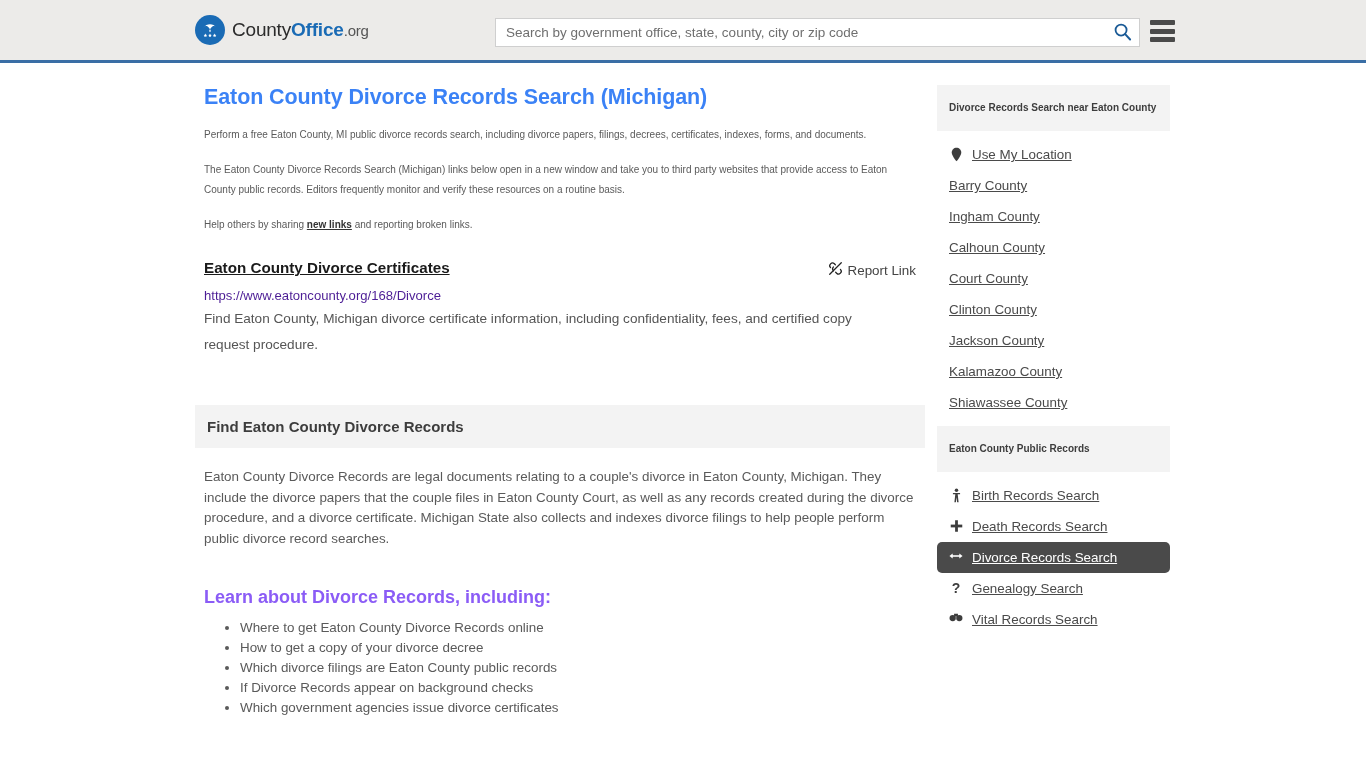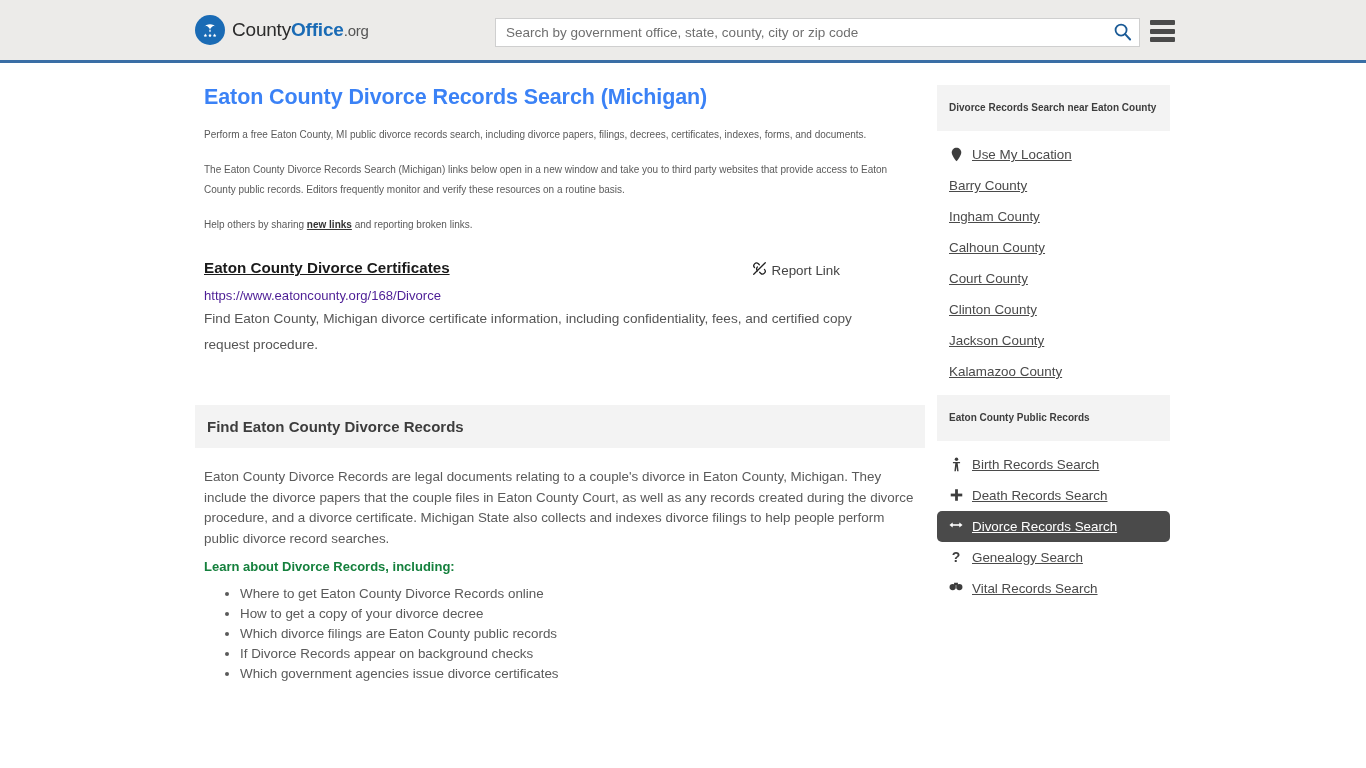--- a/index.html
+++ b/index.html
@@ -163,7 +163,6 @@
     color: #444;
     cursor: pointer;
     white-space: nowrap;
-    margin-right: 76px;
     margin-top: 1px;
   }
   .result-url {

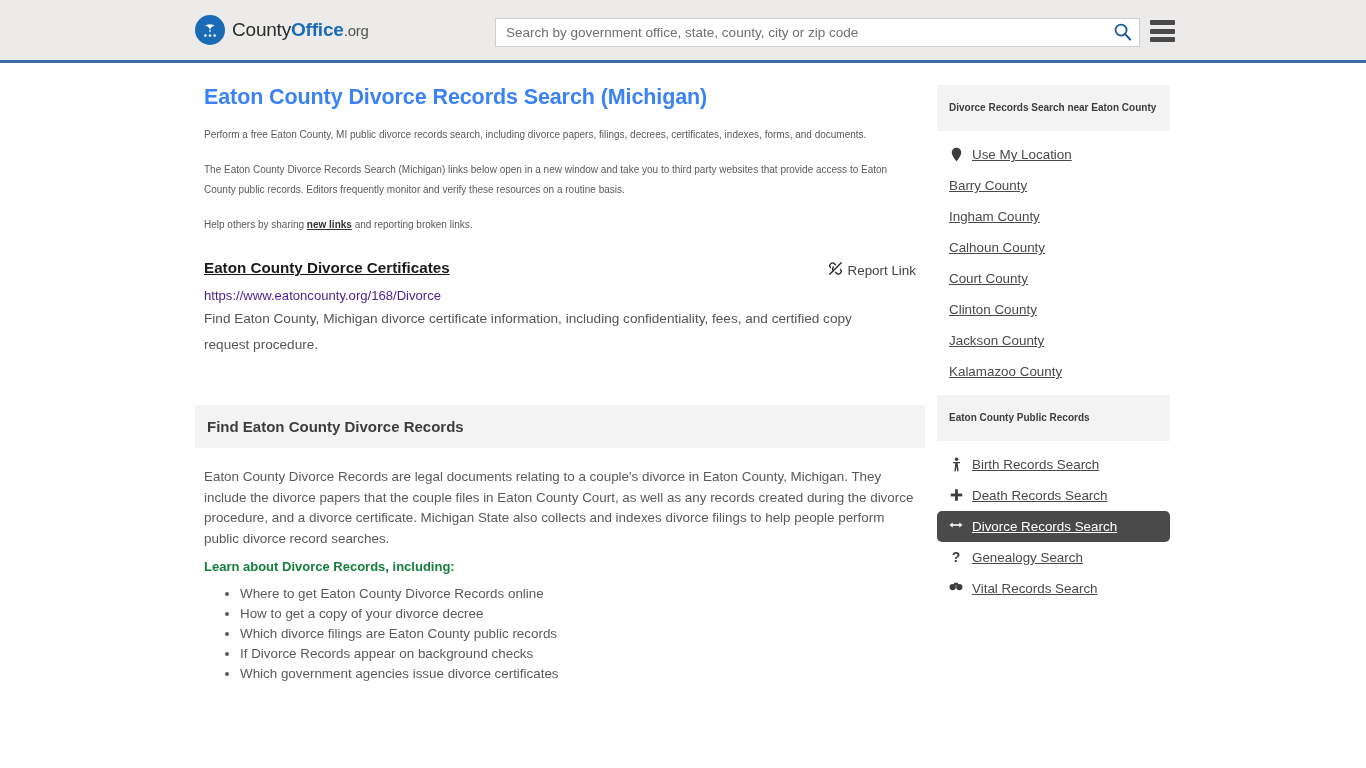--- a/index.html
+++ b/index.html
@@ -373,6 +373,9 @@
           <div class="panel-item plain">
             <span class="label">Kalamazoo County</span>
           </div>
+          <div class="panel-item plain">
+            <span class="label">Shiawassee County</span>
+          </div>
         </div>
       </div>
 

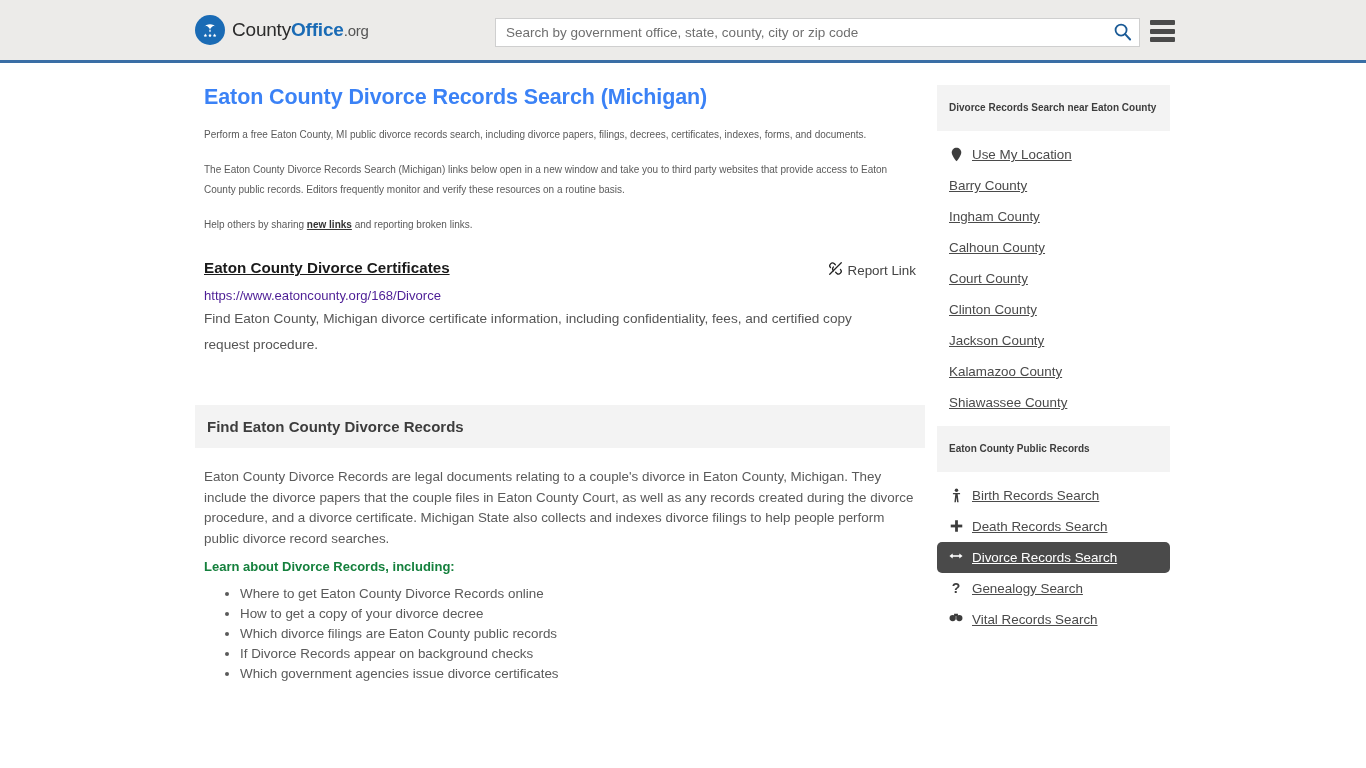--- a/index.html
+++ b/index.html
@@ -197,10 +197,10 @@
     margin: 19px 0 0 0;
   }
   .learn-head {
-    font-size: 13px;
+    font-size: 18px;
     font-weight: bold;
-    color: #15803d;
-    margin: 10px 0 0 0;
+    color: #8b5cf6;
+    margin: 38px 0 0 0;
   }
   ul.learn-list {
     margin: 10px 0 0 0;

